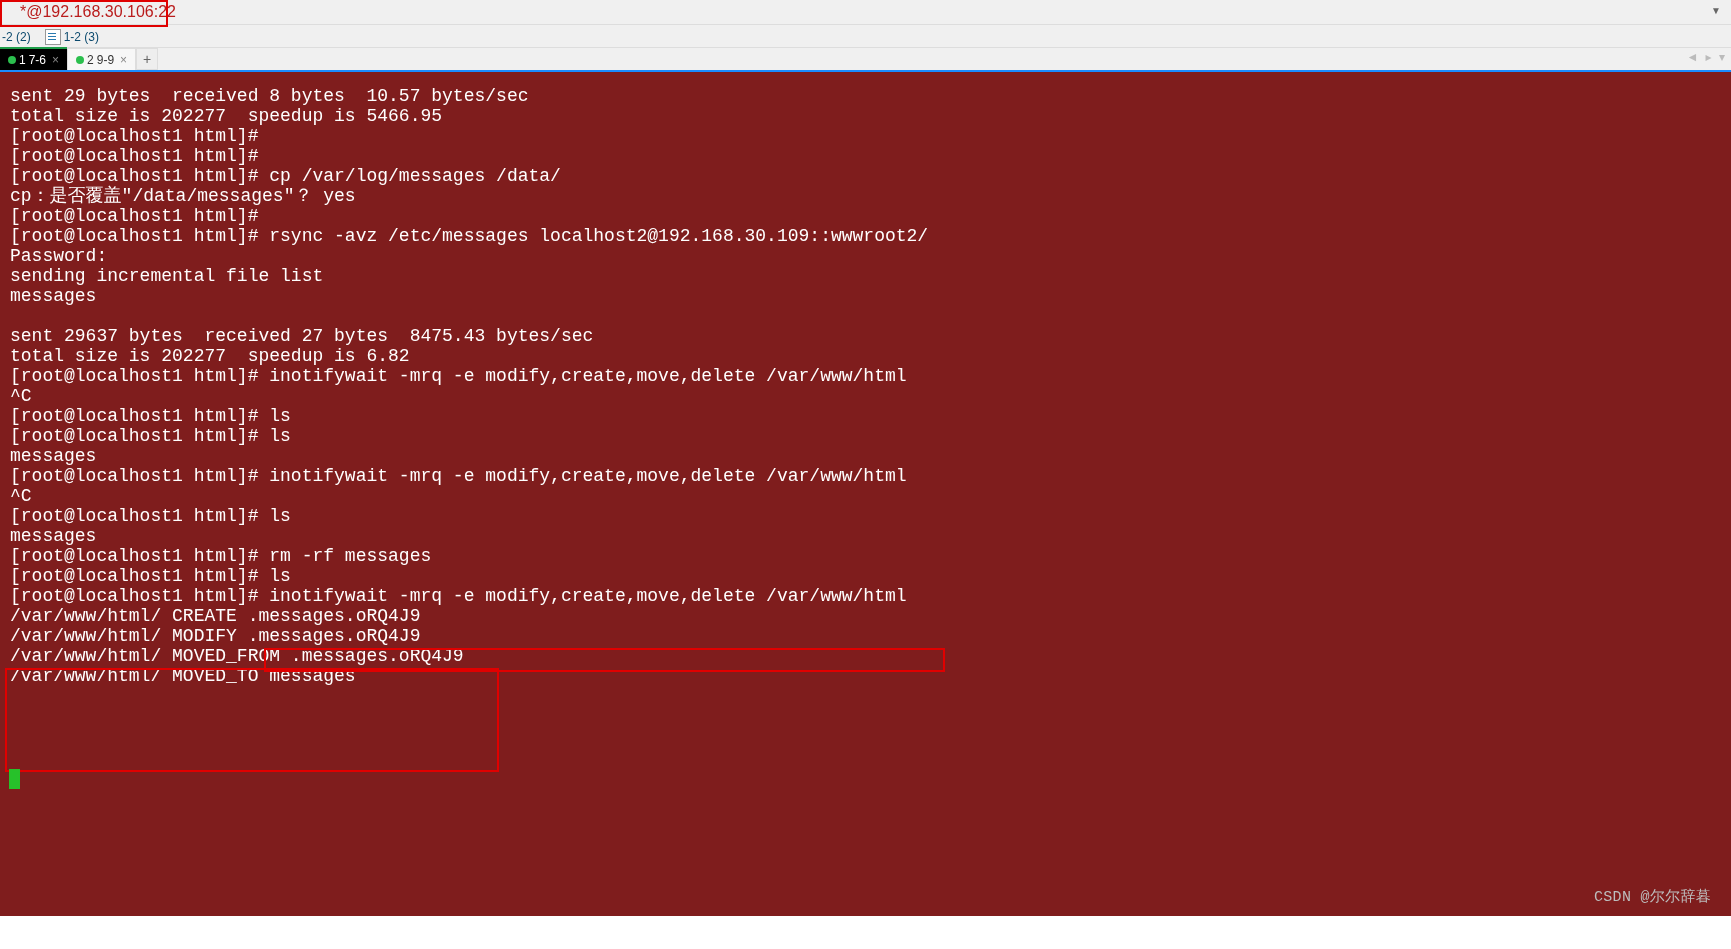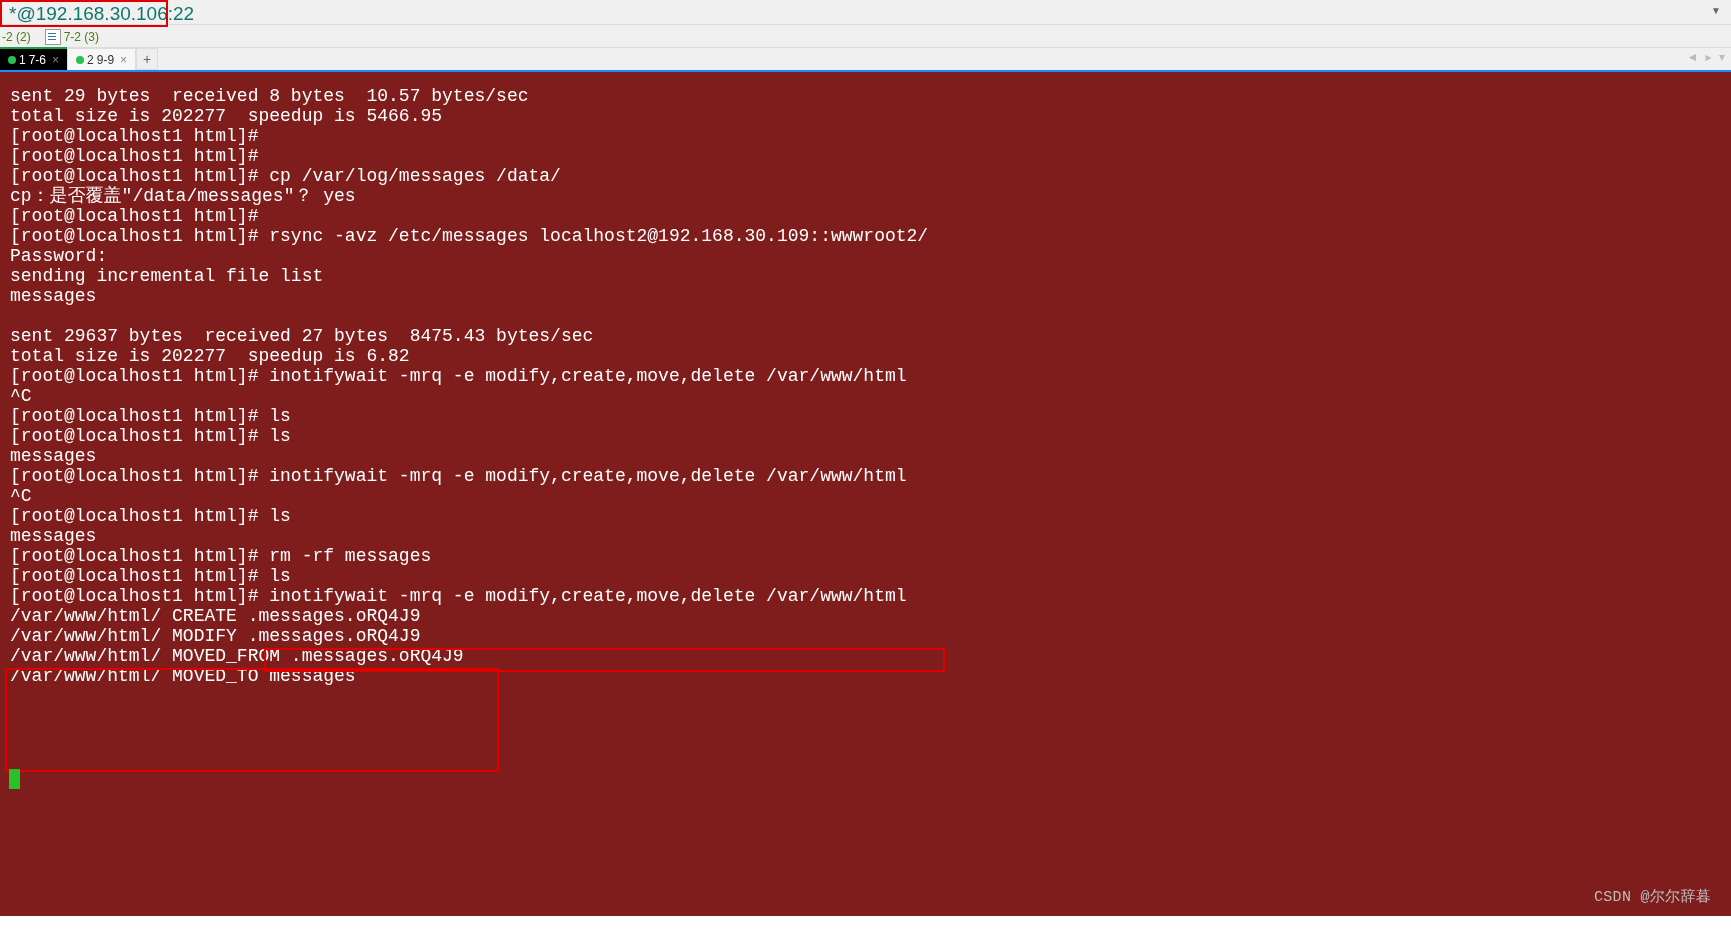--- a/index.html
+++ b/index.html
@@ -4,7 +4,7 @@
 <style>
   html,body{margin:0;padding:0;width:1731px;height:949px;background:#fff;font-family:Arial,sans-serif;font-size:13px;overflow:hidden}
   .titlebar{height:24px;background:#f0f0f0;position:relative;border-bottom:1px solid #ddd}
-  .titlebar-text{position:absolute;left:9px;top:3px;color:#0f766e;font-size:19px}
+  .titlebar-text{position:absolute;left:20px;top:3px;color:#b91c1c;font-size:16px}
   .titlebar-highlight{position:absolute;left:0;top:0;width:164px;height:23px;border:2px solid #e00000;pointer-events:none}
   .titlebar-arrow{position:absolute;right:10px;top:5px;color:#666;font-size:10px}
   .secondbar{height:20px;background:#f0f0f0;padding:2px 0 0 2px;display:flex;align-items:center;gap:14px;border-bottom:1px solid #ddd}

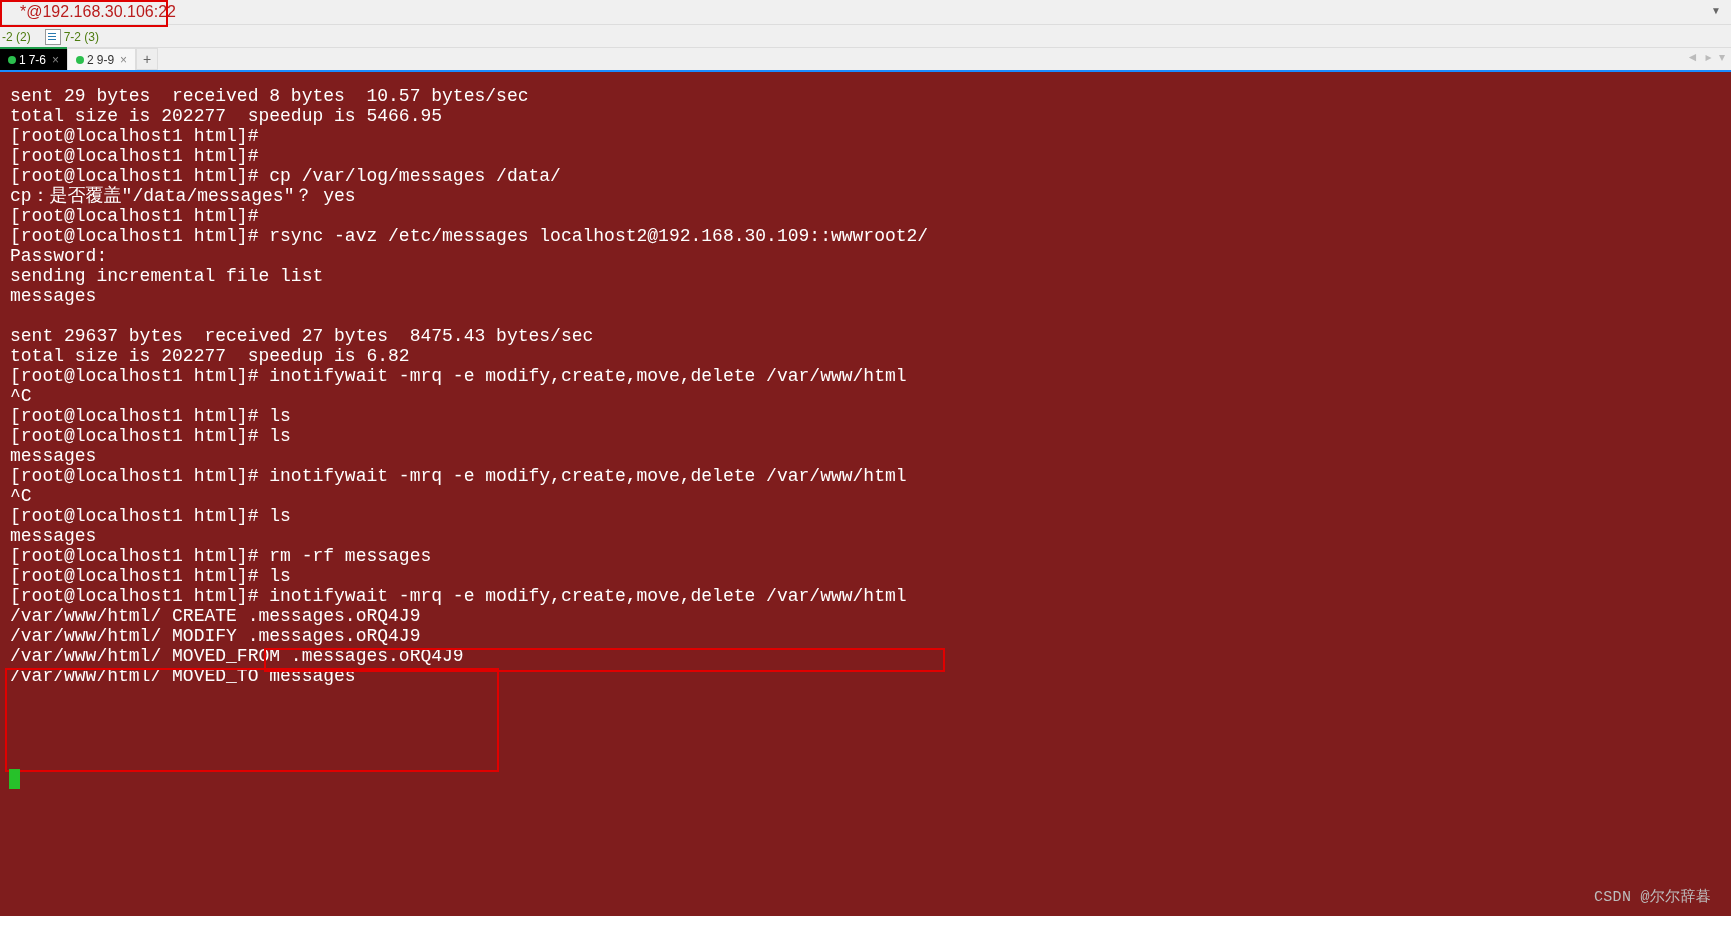--- a/index.html
+++ b/index.html
@@ -8,7 +8,7 @@
   .titlebar-highlight{position:absolute;left:0;top:0;width:164px;height:23px;border:2px solid #e00000;pointer-events:none}
   .titlebar-arrow{position:absolute;right:10px;top:5px;color:#666;font-size:10px}
   .secondbar{height:20px;background:#f0f0f0;padding:2px 0 0 2px;display:flex;align-items:center;gap:14px;border-bottom:1px solid #ddd}
-  .sb-item{display:flex;align-items:center;gap:3px;font-size:12px;color:#4d7c0f}
+  .sb-item{display:flex;align-items:center;gap:3px;font-size:12px;color:#0c4a6e}
   .sb-icon{width:14px;height:14px;background:#fff;border:1px solid #999;display:inline-block;position:relative}
   .sb-icon::after{content:"";position:absolute;top:3px;left:2px;width:8px;height:1px;background:#2a7ab0;box-shadow:0 3px 0 #2a7ab0,0 6px 0 #2a7ab0}
   .tabrow{height:22px;background:#f0f0f0;display:flex;align-items:stretch;position:relative}

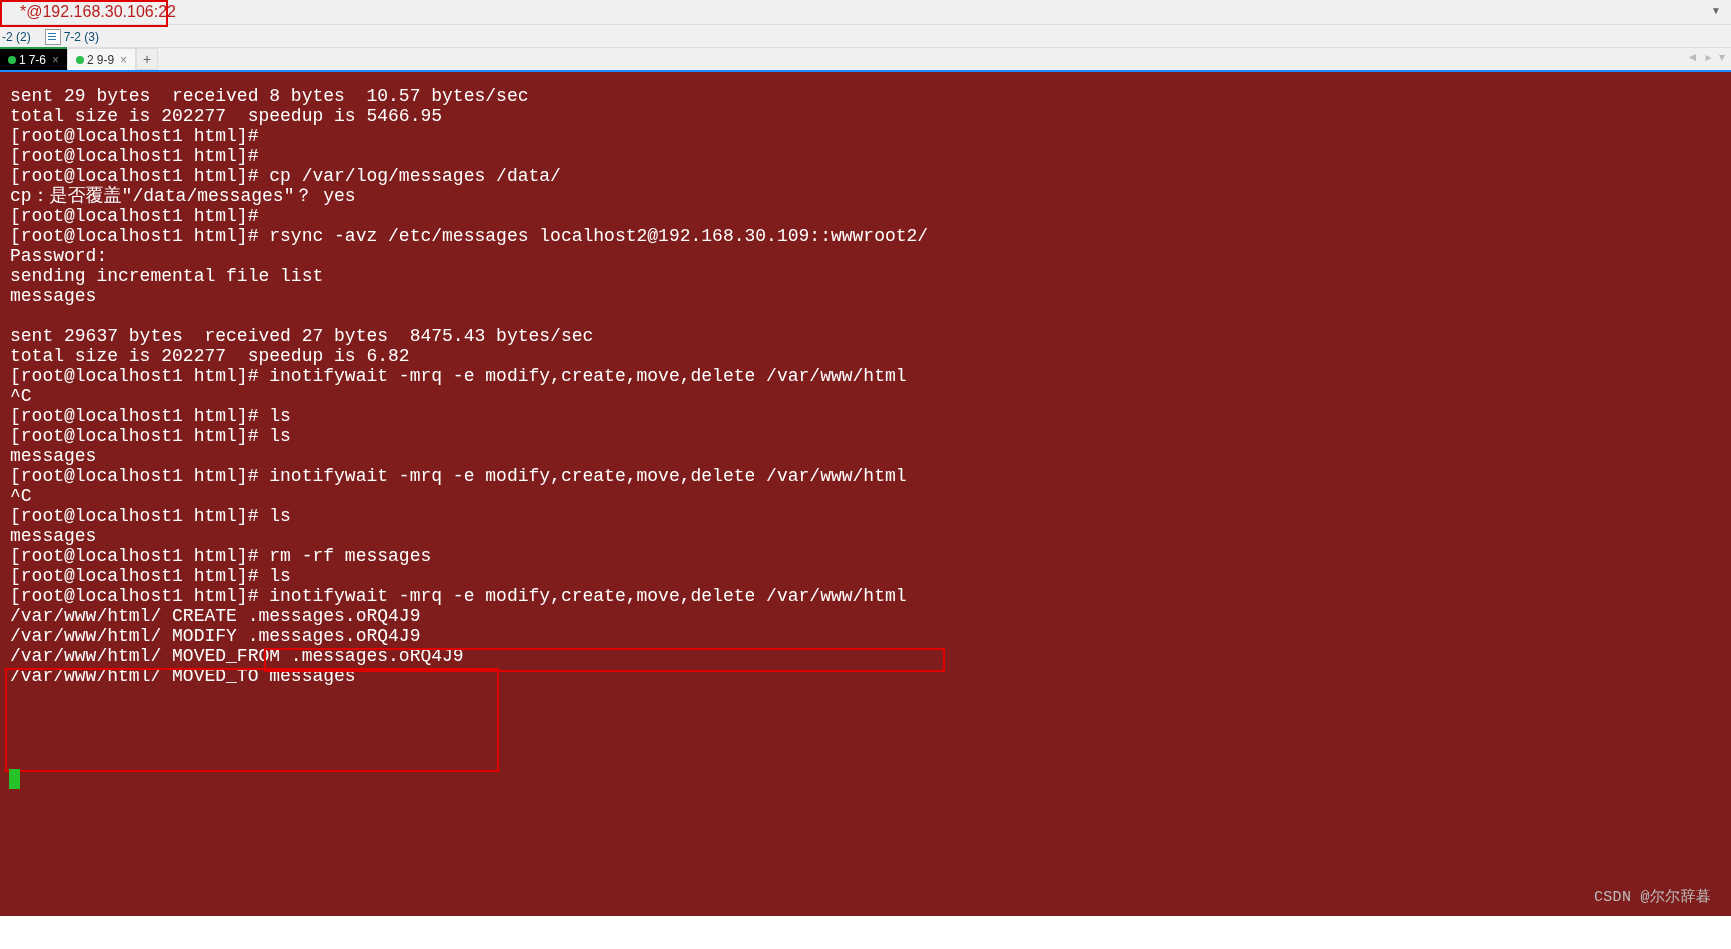--- a/index.html
+++ b/index.html
@@ -44,7 +44,7 @@
   </div>
   <div class="sb-item">
     <span class="sb-icon"></span>
-    <span>7-2 (3)</span>
+    <span>1-2 (3)</span>
   </div>
 </div>
 

